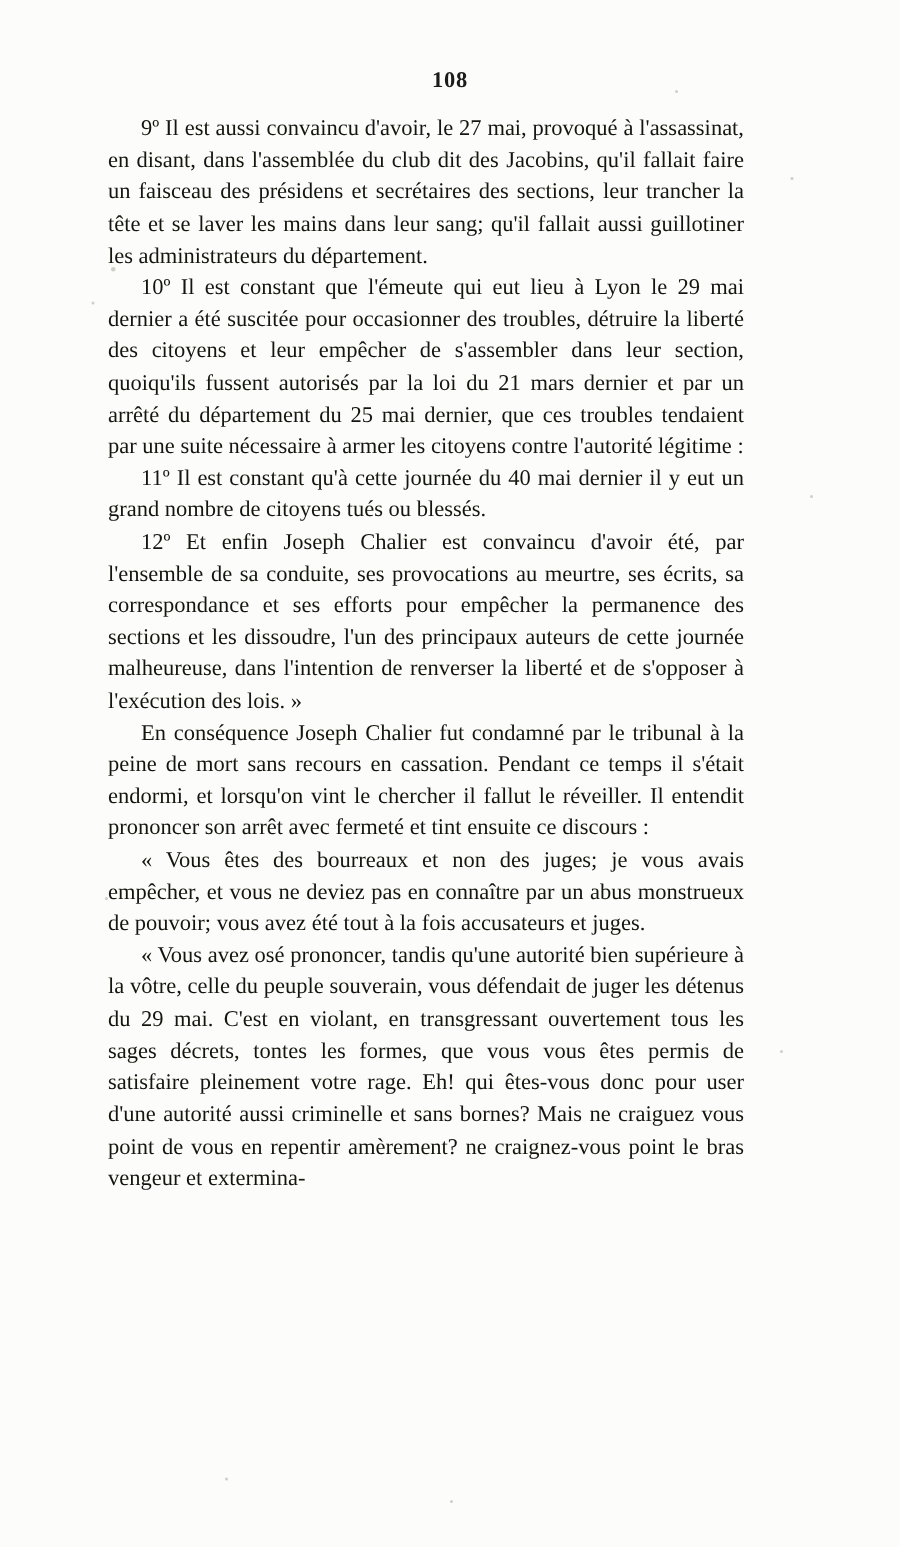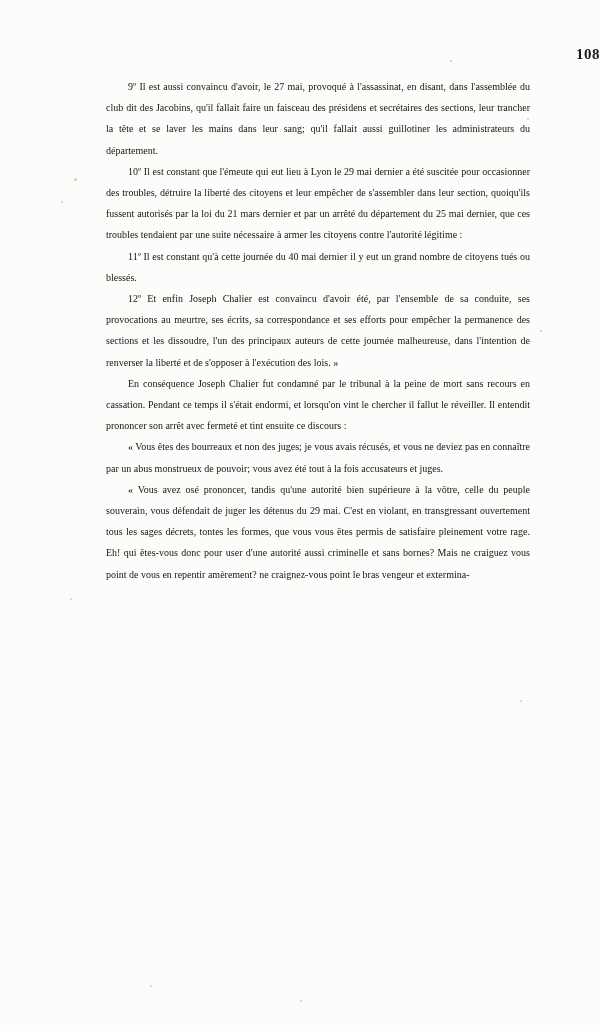--- a/index.html
+++ b/index.html
@@ -26,7 +26,7 @@
     top: 46px;
     left: 0;
     width: 600px;
-    text-align: right;
+    text-align: center;
     font-size: 15px;
     font-weight: bold;
     letter-spacing: 0.5px;

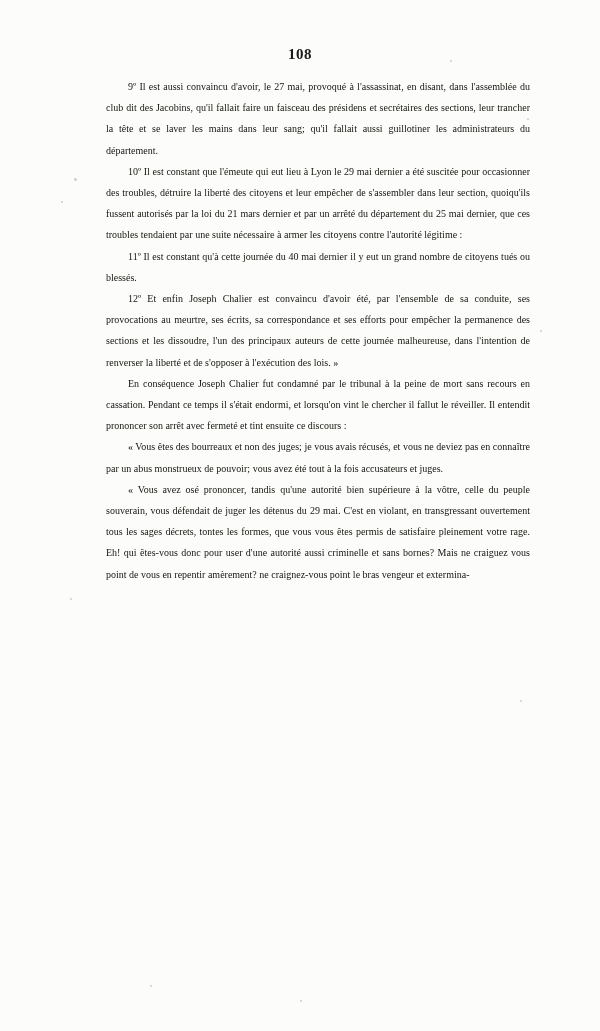--- a/index.html
+++ b/index.html
@@ -35,9 +35,9 @@
   .text-block {
     position: absolute;
     top: 76px;
-    left: 106px;
+    left: 72px;
     width: 424px;
-    font-size: 10px;
+    font-size: 15px;
     line-height: 21.2px;
     text-align: justify;
     text-justify: inter-word;

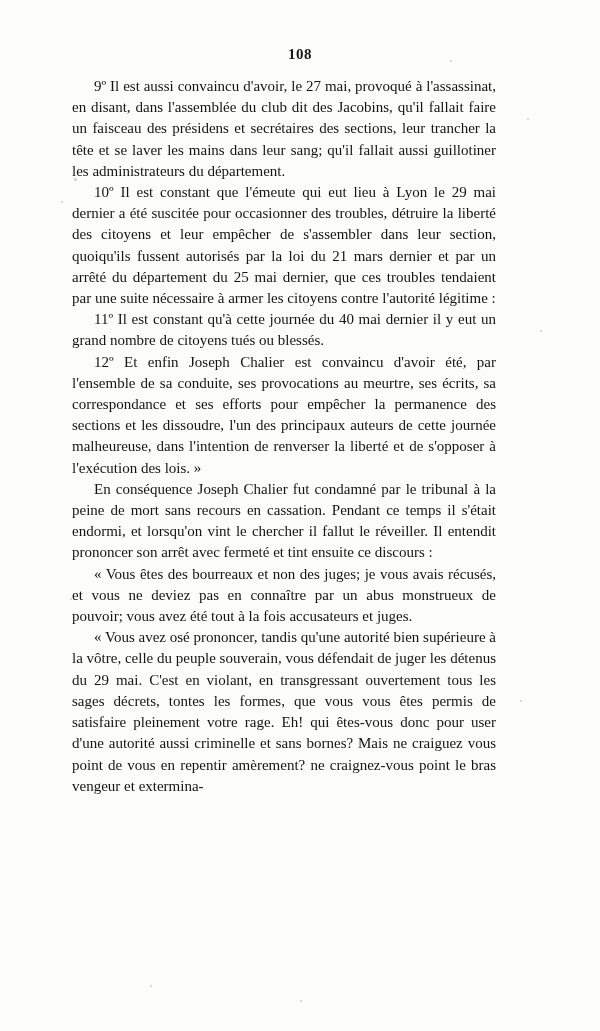--- a/index.html
+++ b/index.html
@@ -76,7 +76,7 @@
     <p>11º Il est constant qu'à cette journée du 40 mai dernier il y eut un grand nombre de citoyens tués ou blessés.</p>
     <p>12º Et enfin Joseph Chalier est convaincu d'avoir été, par l'ensemble de sa conduite, ses provocations au meurtre, ses écrits, sa correspondance et ses efforts pour empêcher la permanence des sections et les dissoudre, l'un des principaux auteurs de cette journée malheureuse, dans l'intention de renverser la liberté et de s'opposer à l'exécution des lois. »</p>
     <p>En conséquence Joseph Chalier fut condamné par le tribunal à la peine de mort sans recours en cassation. Pendant ce temps il s'était endormi, et lorsqu'on vint le chercher il fallut le réveiller. Il entendit prononcer son arrêt avec fermeté et tint ensuite ce discours :</p>
-    <p>« Vous êtes des bourreaux et non des juges; je vous avais récusés, et vous ne deviez pas en connaître par un abus monstrueux de pouvoir; vous avez été tout à la fois accusateurs et juges.</p>
+    <p>« Vous êtes des bourreaux et non des juges; je vous avais empêcher, et vous ne deviez pas en connaître par un abus monstrueux de pouvoir; vous avez été tout à la fois accusateurs et juges.</p>
     <p>« Vous avez osé prononcer, tandis qu'une autorité bien supérieure à la vôtre, celle du peuple souverain, vous défendait de juger les détenus du 29 mai. C'est en violant, en transgressant ouvertement tous les sages décrets, tontes les formes, que vous vous êtes permis de satisfaire pleinement votre rage. Eh! qui êtes-vous donc pour user d'une autorité aussi criminelle et sans bornes? Mais ne craiguez vous point de vous en repentir amèrement? ne craignez-vous point le bras vengeur et extermina-</p>
   </div>
 

